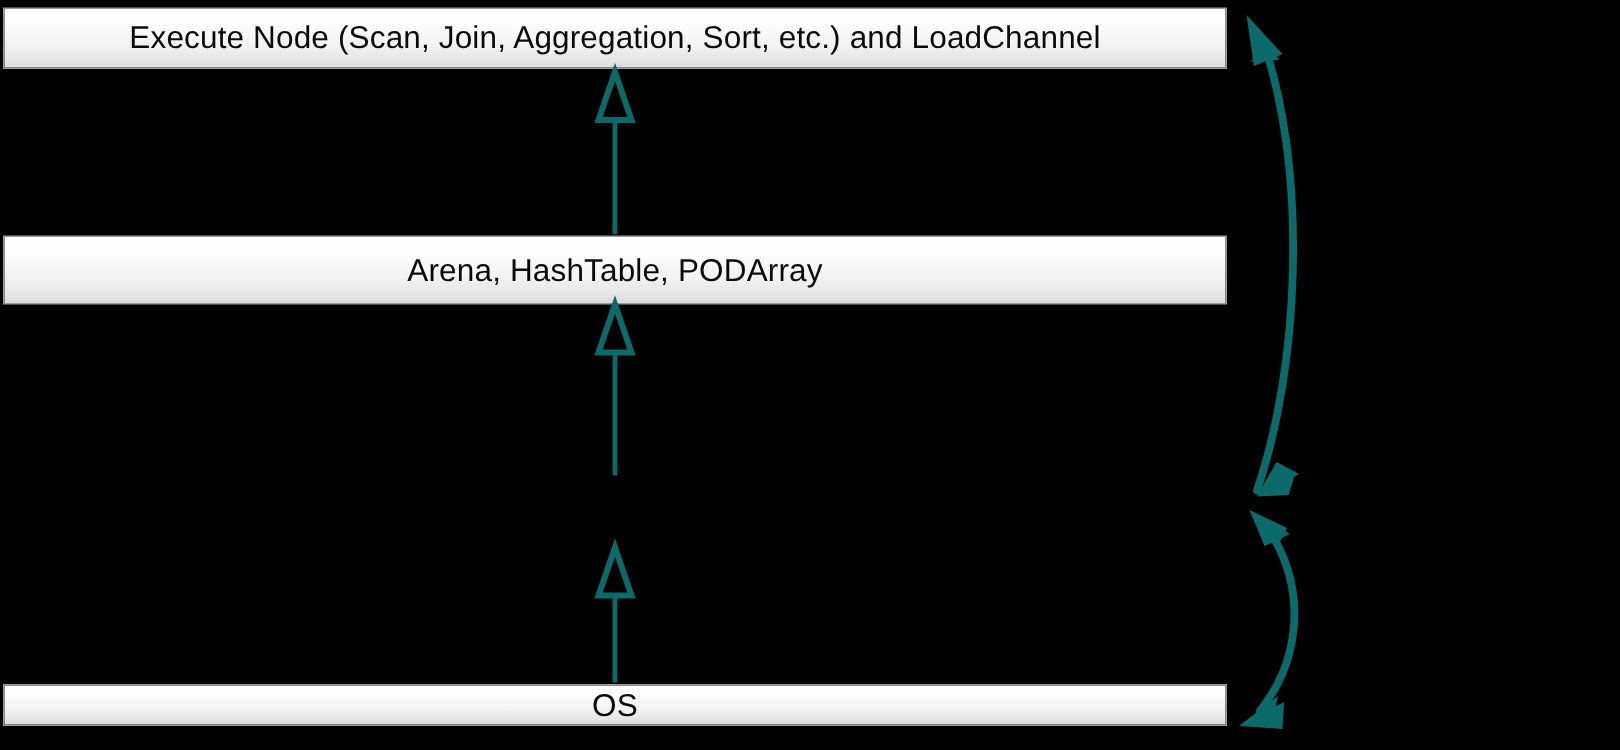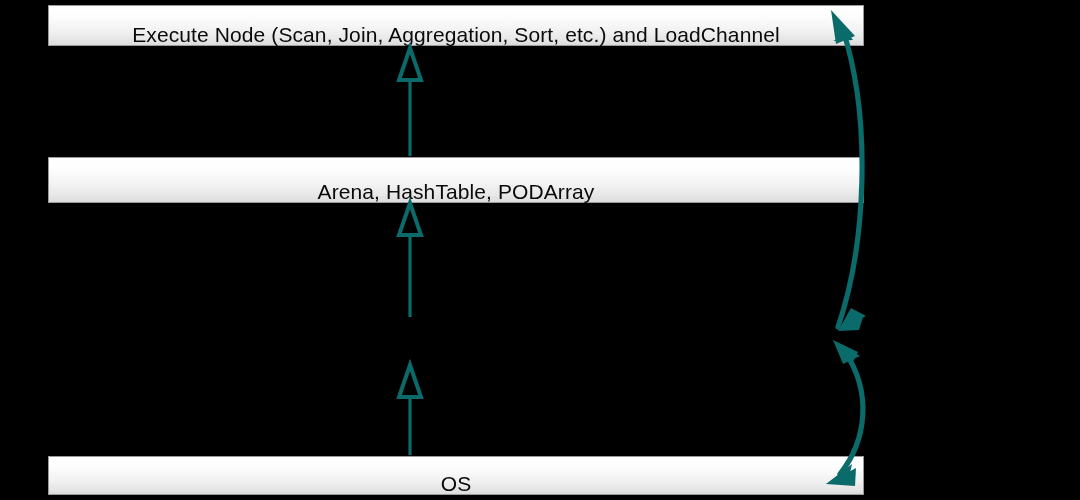--- a/index.html
+++ b/index.html
@@ -29,9 +29,8 @@
                 #dcdcdc 100%);
     box-shadow: 1px 2px 2px rgba(0,0,0,0.55);
     display: flex;
-    align-items: flex-end;
+    align-items: center;
     justify-content: center;
-    margin-left: 46px;
   }
   .layer-label {
     color: #0a0a0a;

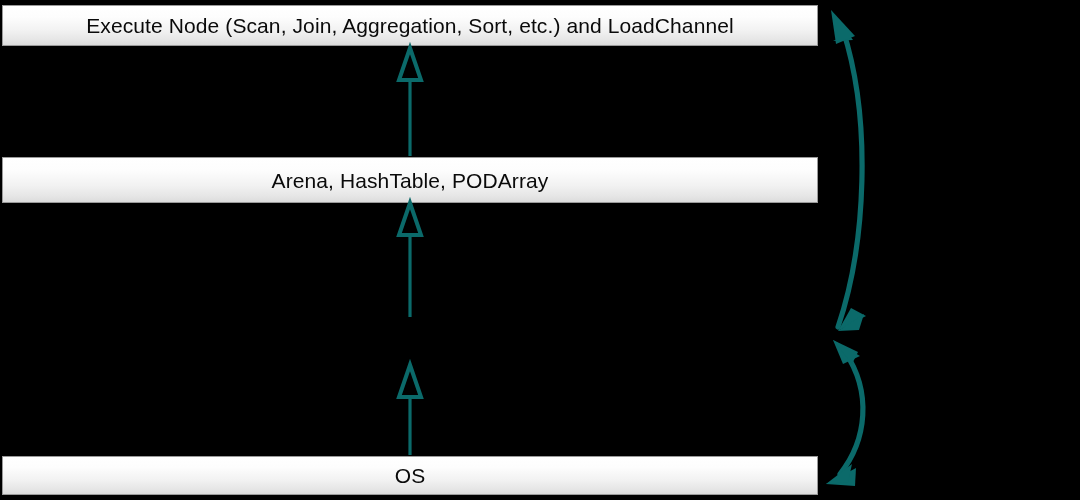--- a/index.html
+++ b/index.html
@@ -43,7 +43,7 @@
   #box-execute  { top: 5px;   height: 41px; }
   #box-arena    { top: 157px; height: 46px; }
   #box-alloc    { top: 318px; height: 42px; }
-  #box-os       { top: 456px; height: 39px; }
+  #box-os       { top: 456px; height: 28px; }
 
   svg.overlay {
     position: absolute;

